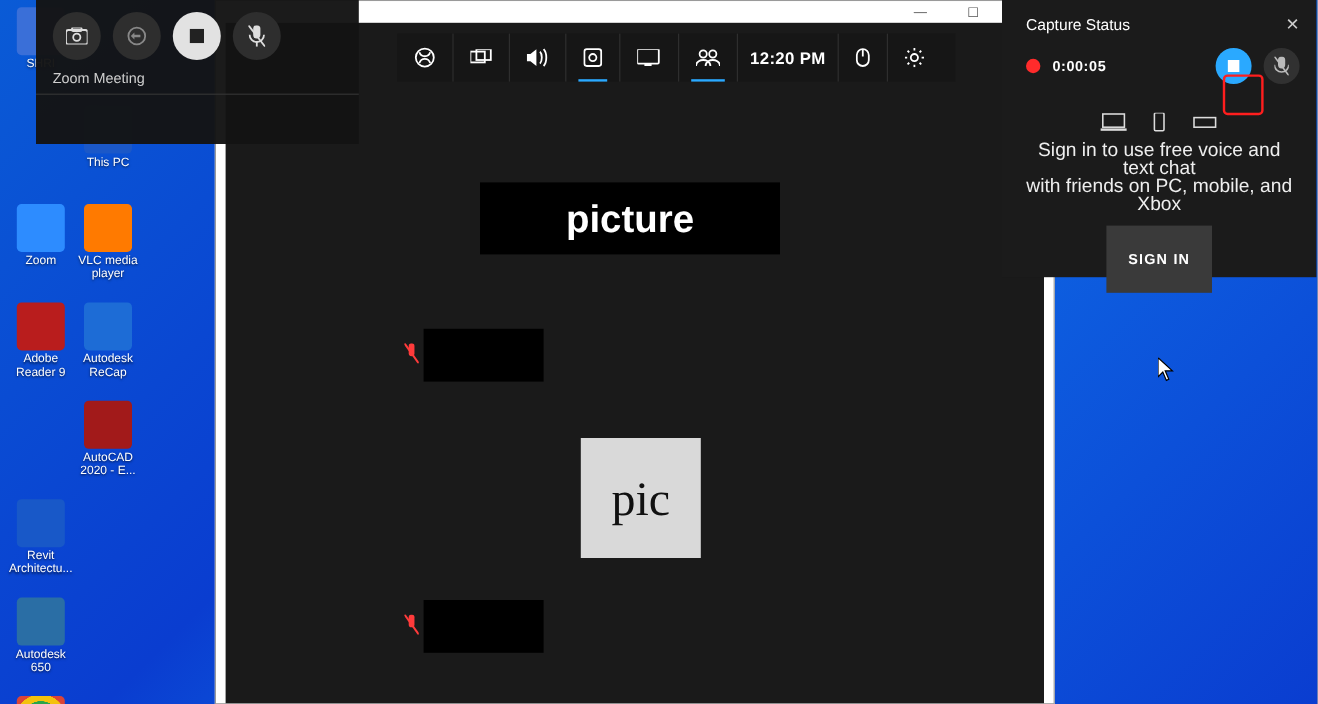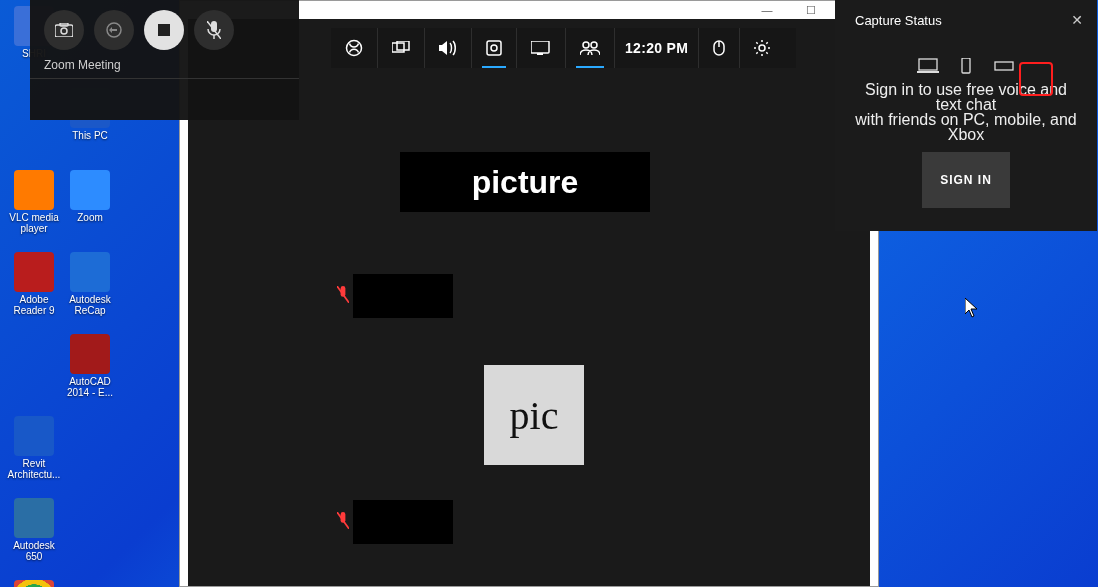--- a/index.html
+++ b/index.html
@@ -288,6 +288,22 @@
       <div class="sp-title">Capture Status</div>
       <div style="color:#ccc;font-size:14px;cursor:default">✕</div>
     </div>
+    <div class="sp-row">
+      <div class="rec-dot"></div>
+      <div class="rec-time">0:00:05</div>
+      <div class="round-btn stop">
+        <svg width="10" height="10" viewBox="0 0 10 10">
+            <rect width="10" height="10" fill="#fff"></rect>
+          </svg>
+      </div>
+      <div class="round-btn">
+        <svg width="12" height="16" viewBox="0 0 12 16" fill="#bbb">
+            <rect x="3" y="0" width="6" height="10" rx="3"></rect>
+            <path d="M0 7a6 6 0 0 0 12 0" fill="none" stroke="#bbb" stroke-width="1.3"></path>
+            <line x1="0" y1="0" x2="12" y2="16" stroke="#bbb" stroke-width="1.3"></line>
+          </svg>
+      </div>
+    </div>
     <div class="signin-area">
       <div class="devices-row">
         <span><svg viewBox="0 0 22 16">

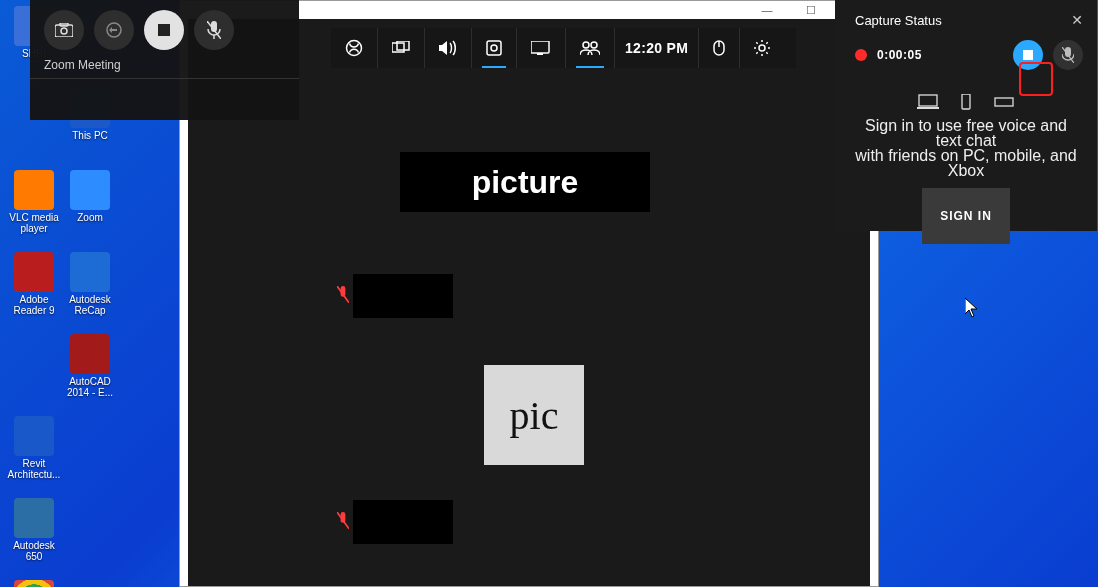--- a/index.html
+++ b/index.html
@@ -126,12 +126,12 @@
         <div class="lbl">This PC</div>
       </div>
     <div class="dicon">
+        <div class="box" style="background:#2d8cff"></div>
+        <div class="lbl">Zoom</div>
+      </div>
+    <div class="dicon">
         <div class="box" style="background:#ff7a00"></div>
         <div class="lbl">VLC media player</div>
-      </div>
-    <div class="dicon">
-        <div class="box" style="background:#2d8cff"></div>
-        <div class="lbl">Zoom</div>
       </div>
     <div class="dicon">
         <div class="box" style="background:#b91d1d"></div>

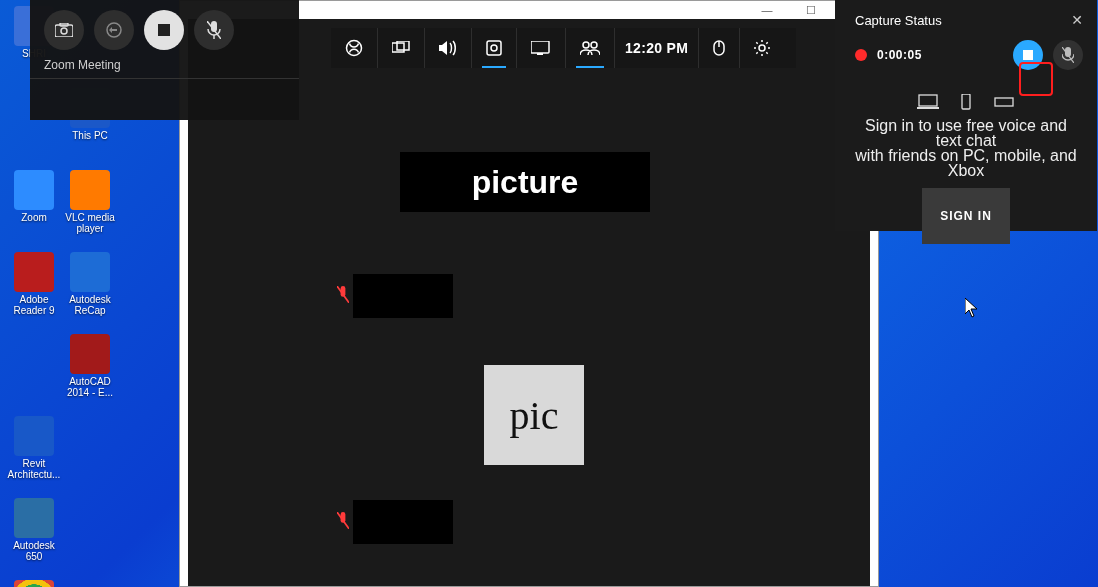--- a/index.html
+++ b/index.html
@@ -144,7 +144,7 @@
     <div class="dicon" style="visibility:hidden"></div>
     <div class="dicon">
         <div class="box" style="background:#a21a1a"></div>
-        <div class="lbl">AutoCAD 2014 - E...</div>
+        <div class="lbl">AutoCAD 2020 - E...</div>
       </div>
     <div class="dicon">
         <div class="box" style="background:#1858c8"></div>

